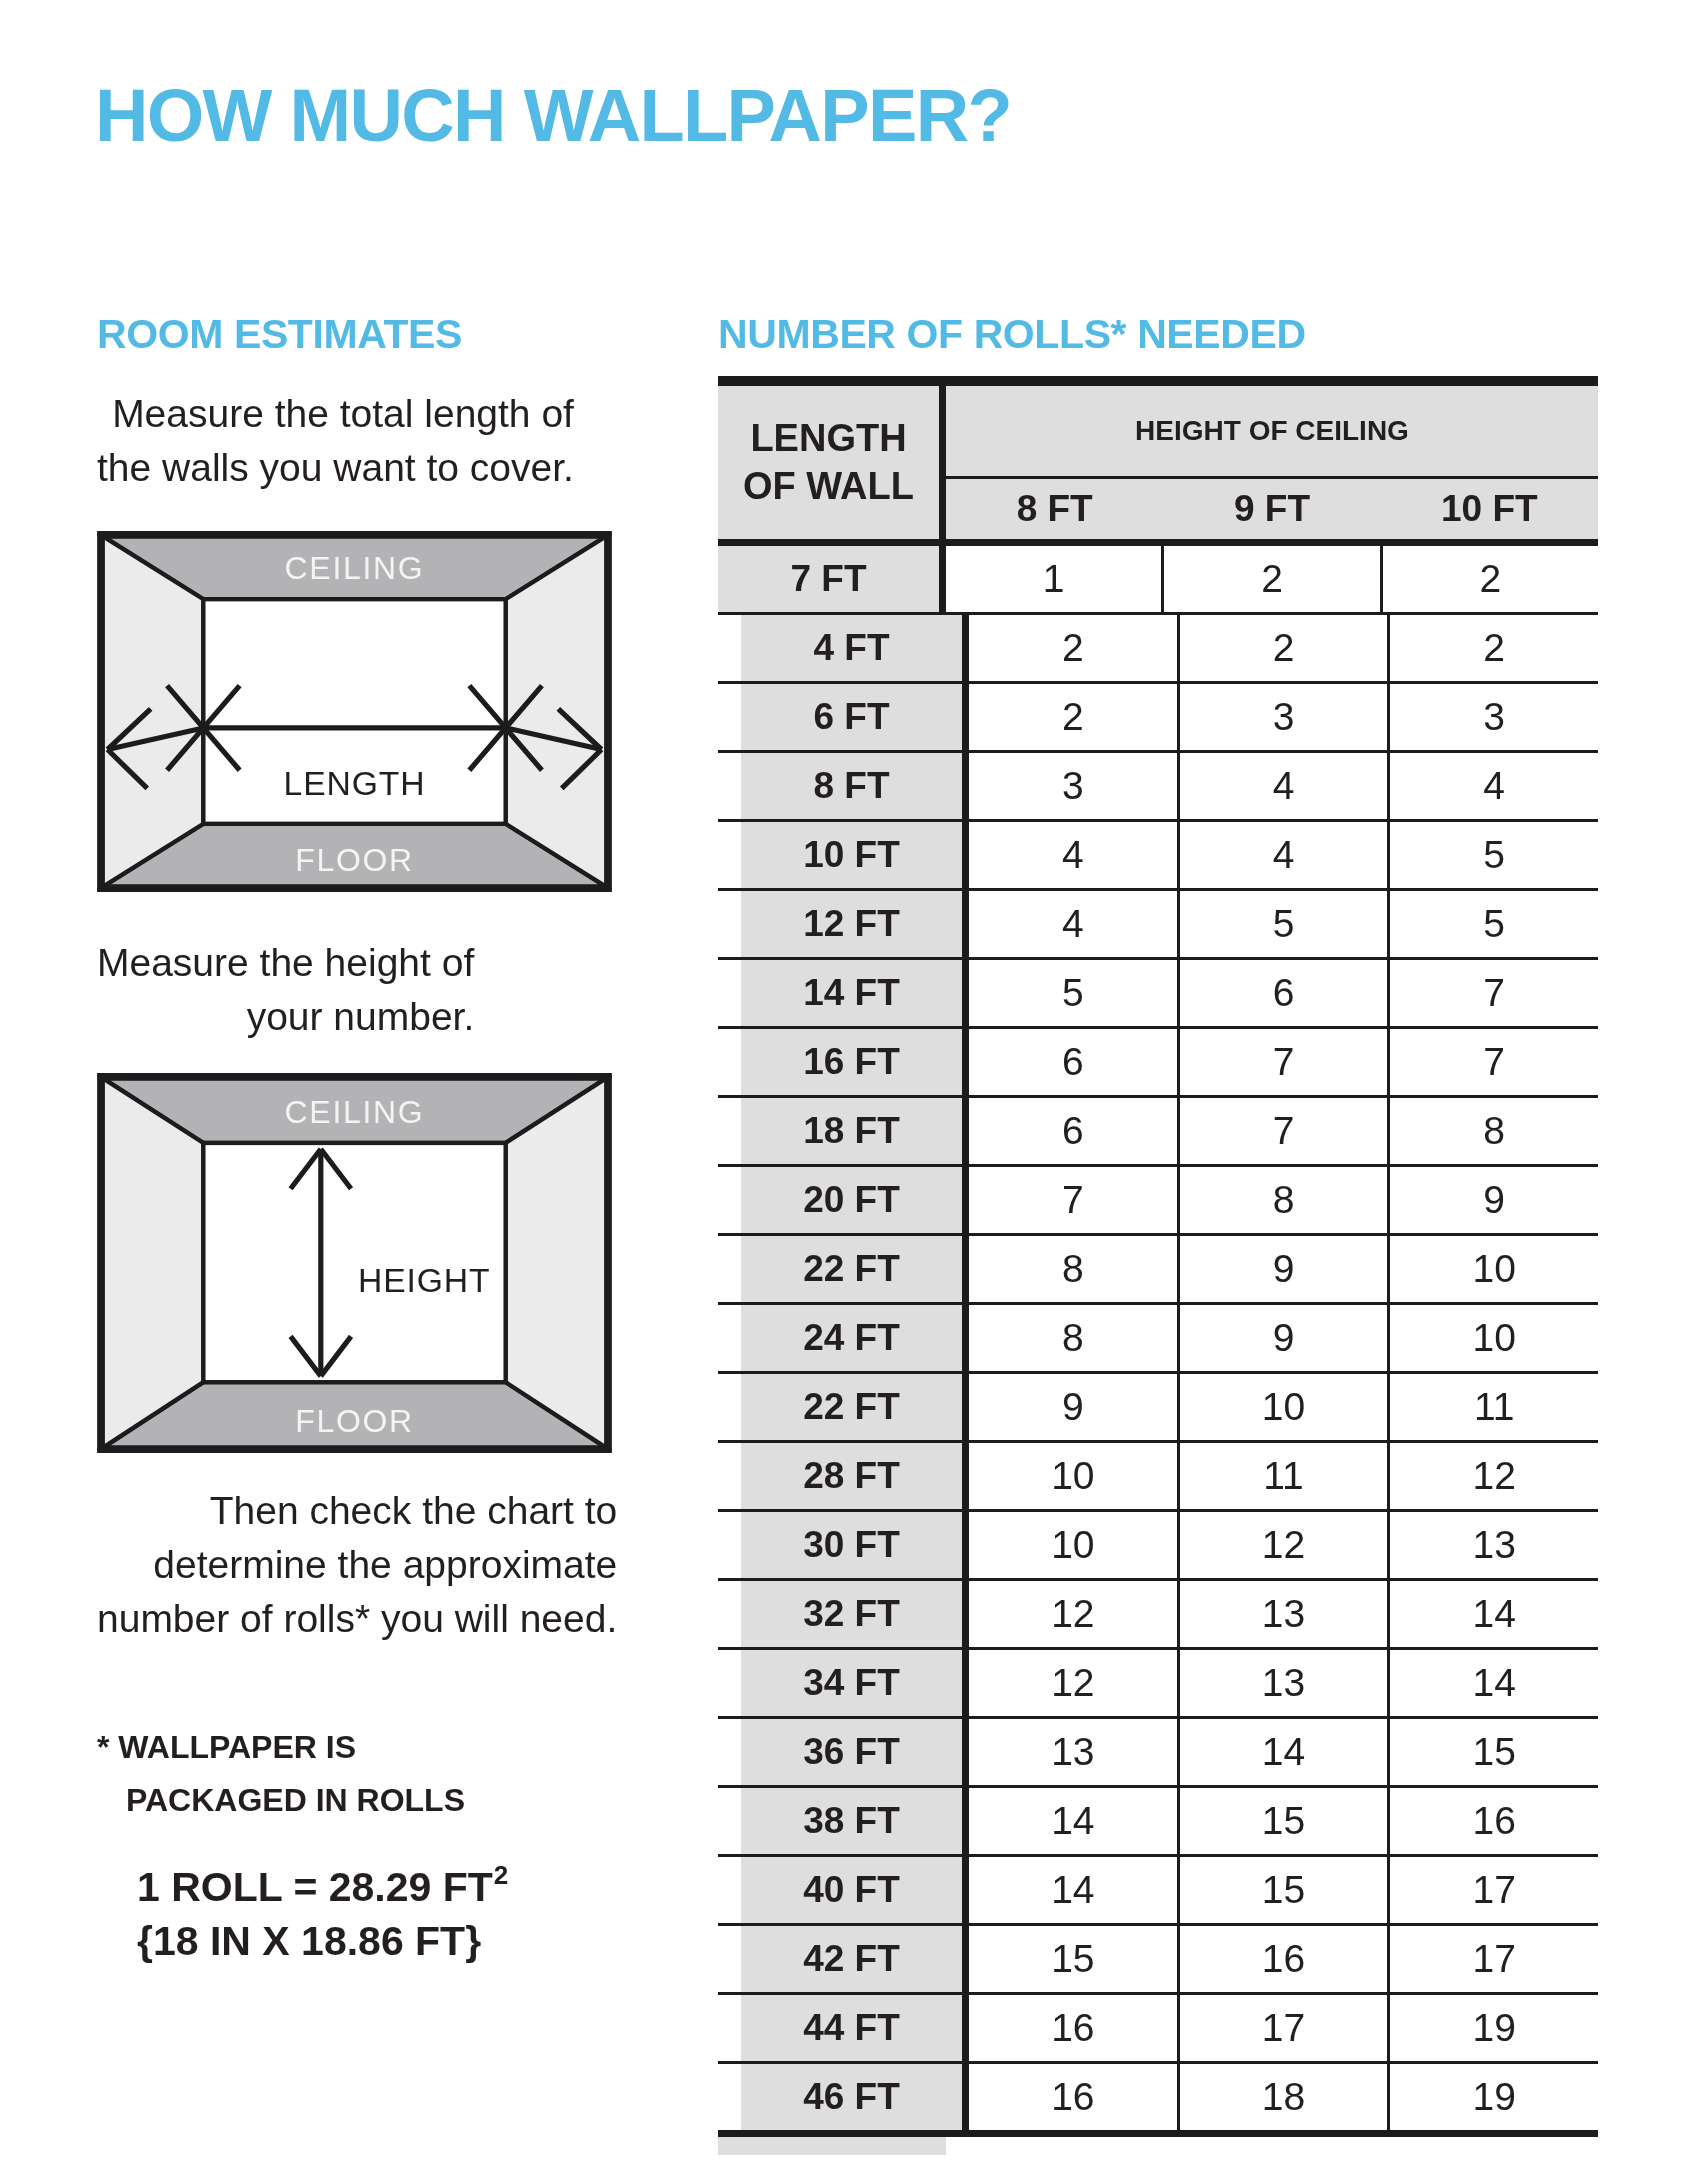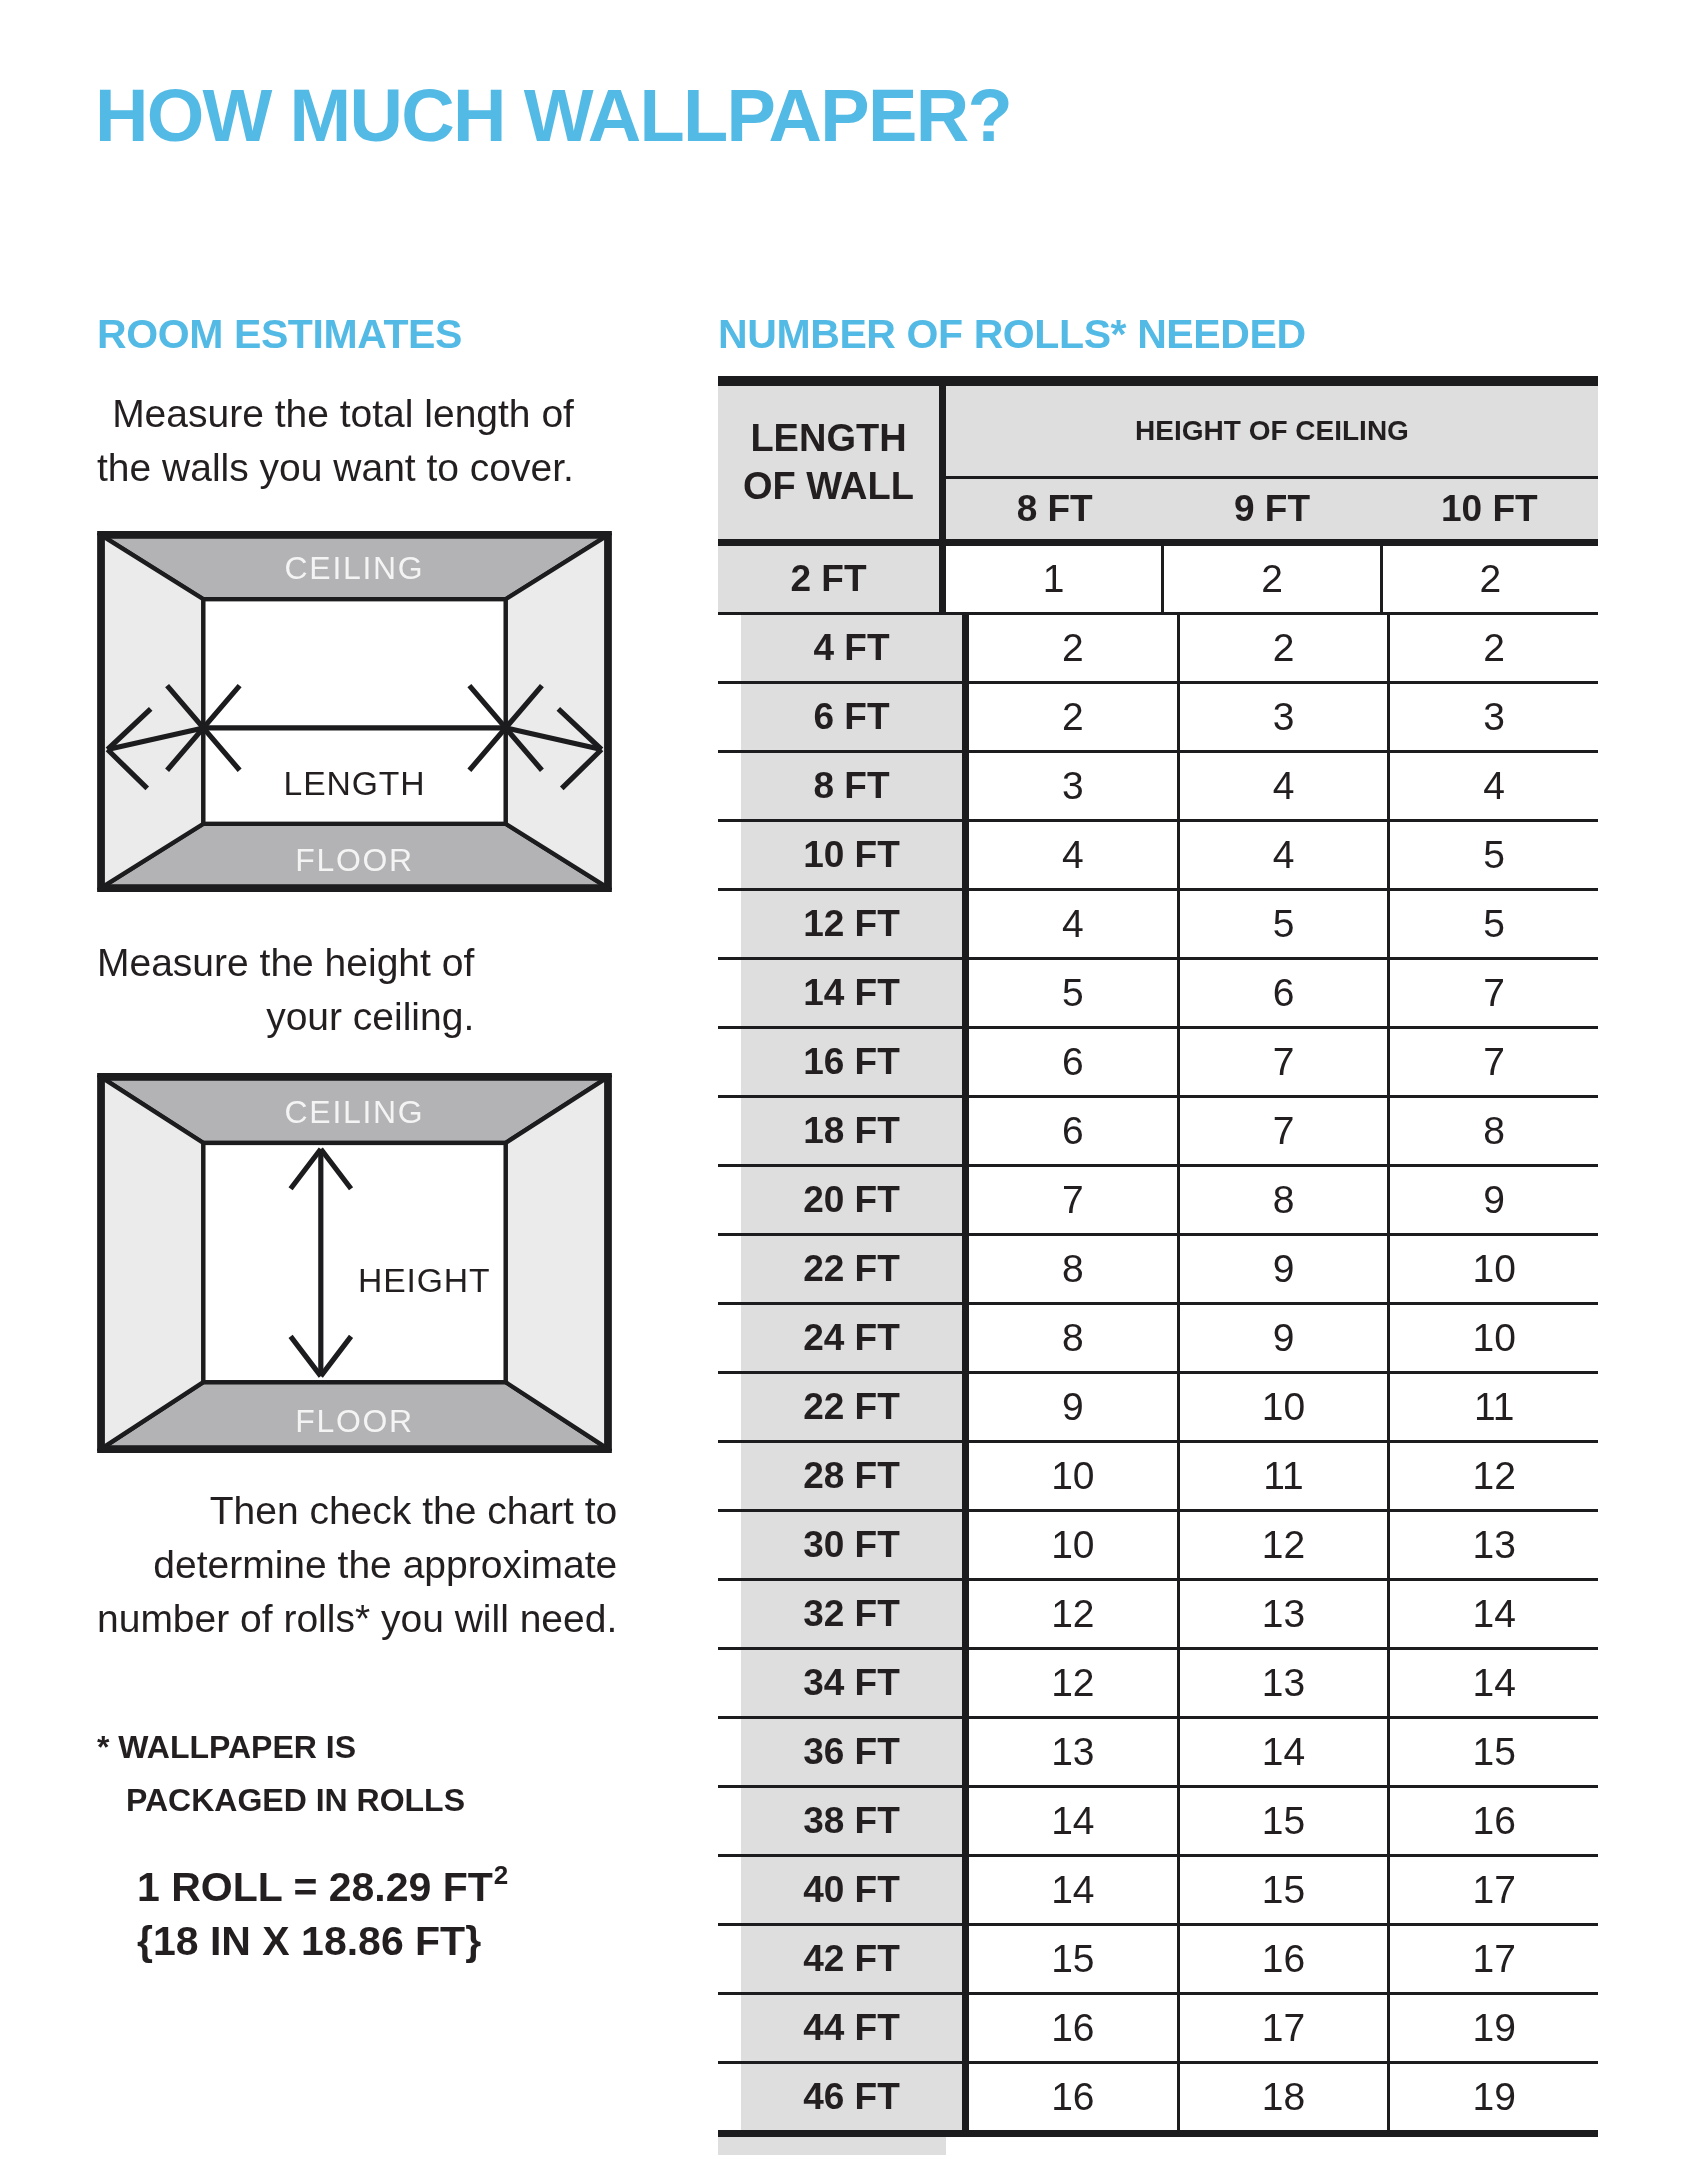--- a/index.html
+++ b/index.html
@@ -157,7 +157,7 @@
   </div>
   <div id="rows">
       <div class="trow">
-        <div class="rlabel">2 FT</div>
+        <div class="rlabel">7 FT</div>
         <div class="cell">1</div>
         <div class="cell">2</div>
         <div class="cell">2</div>

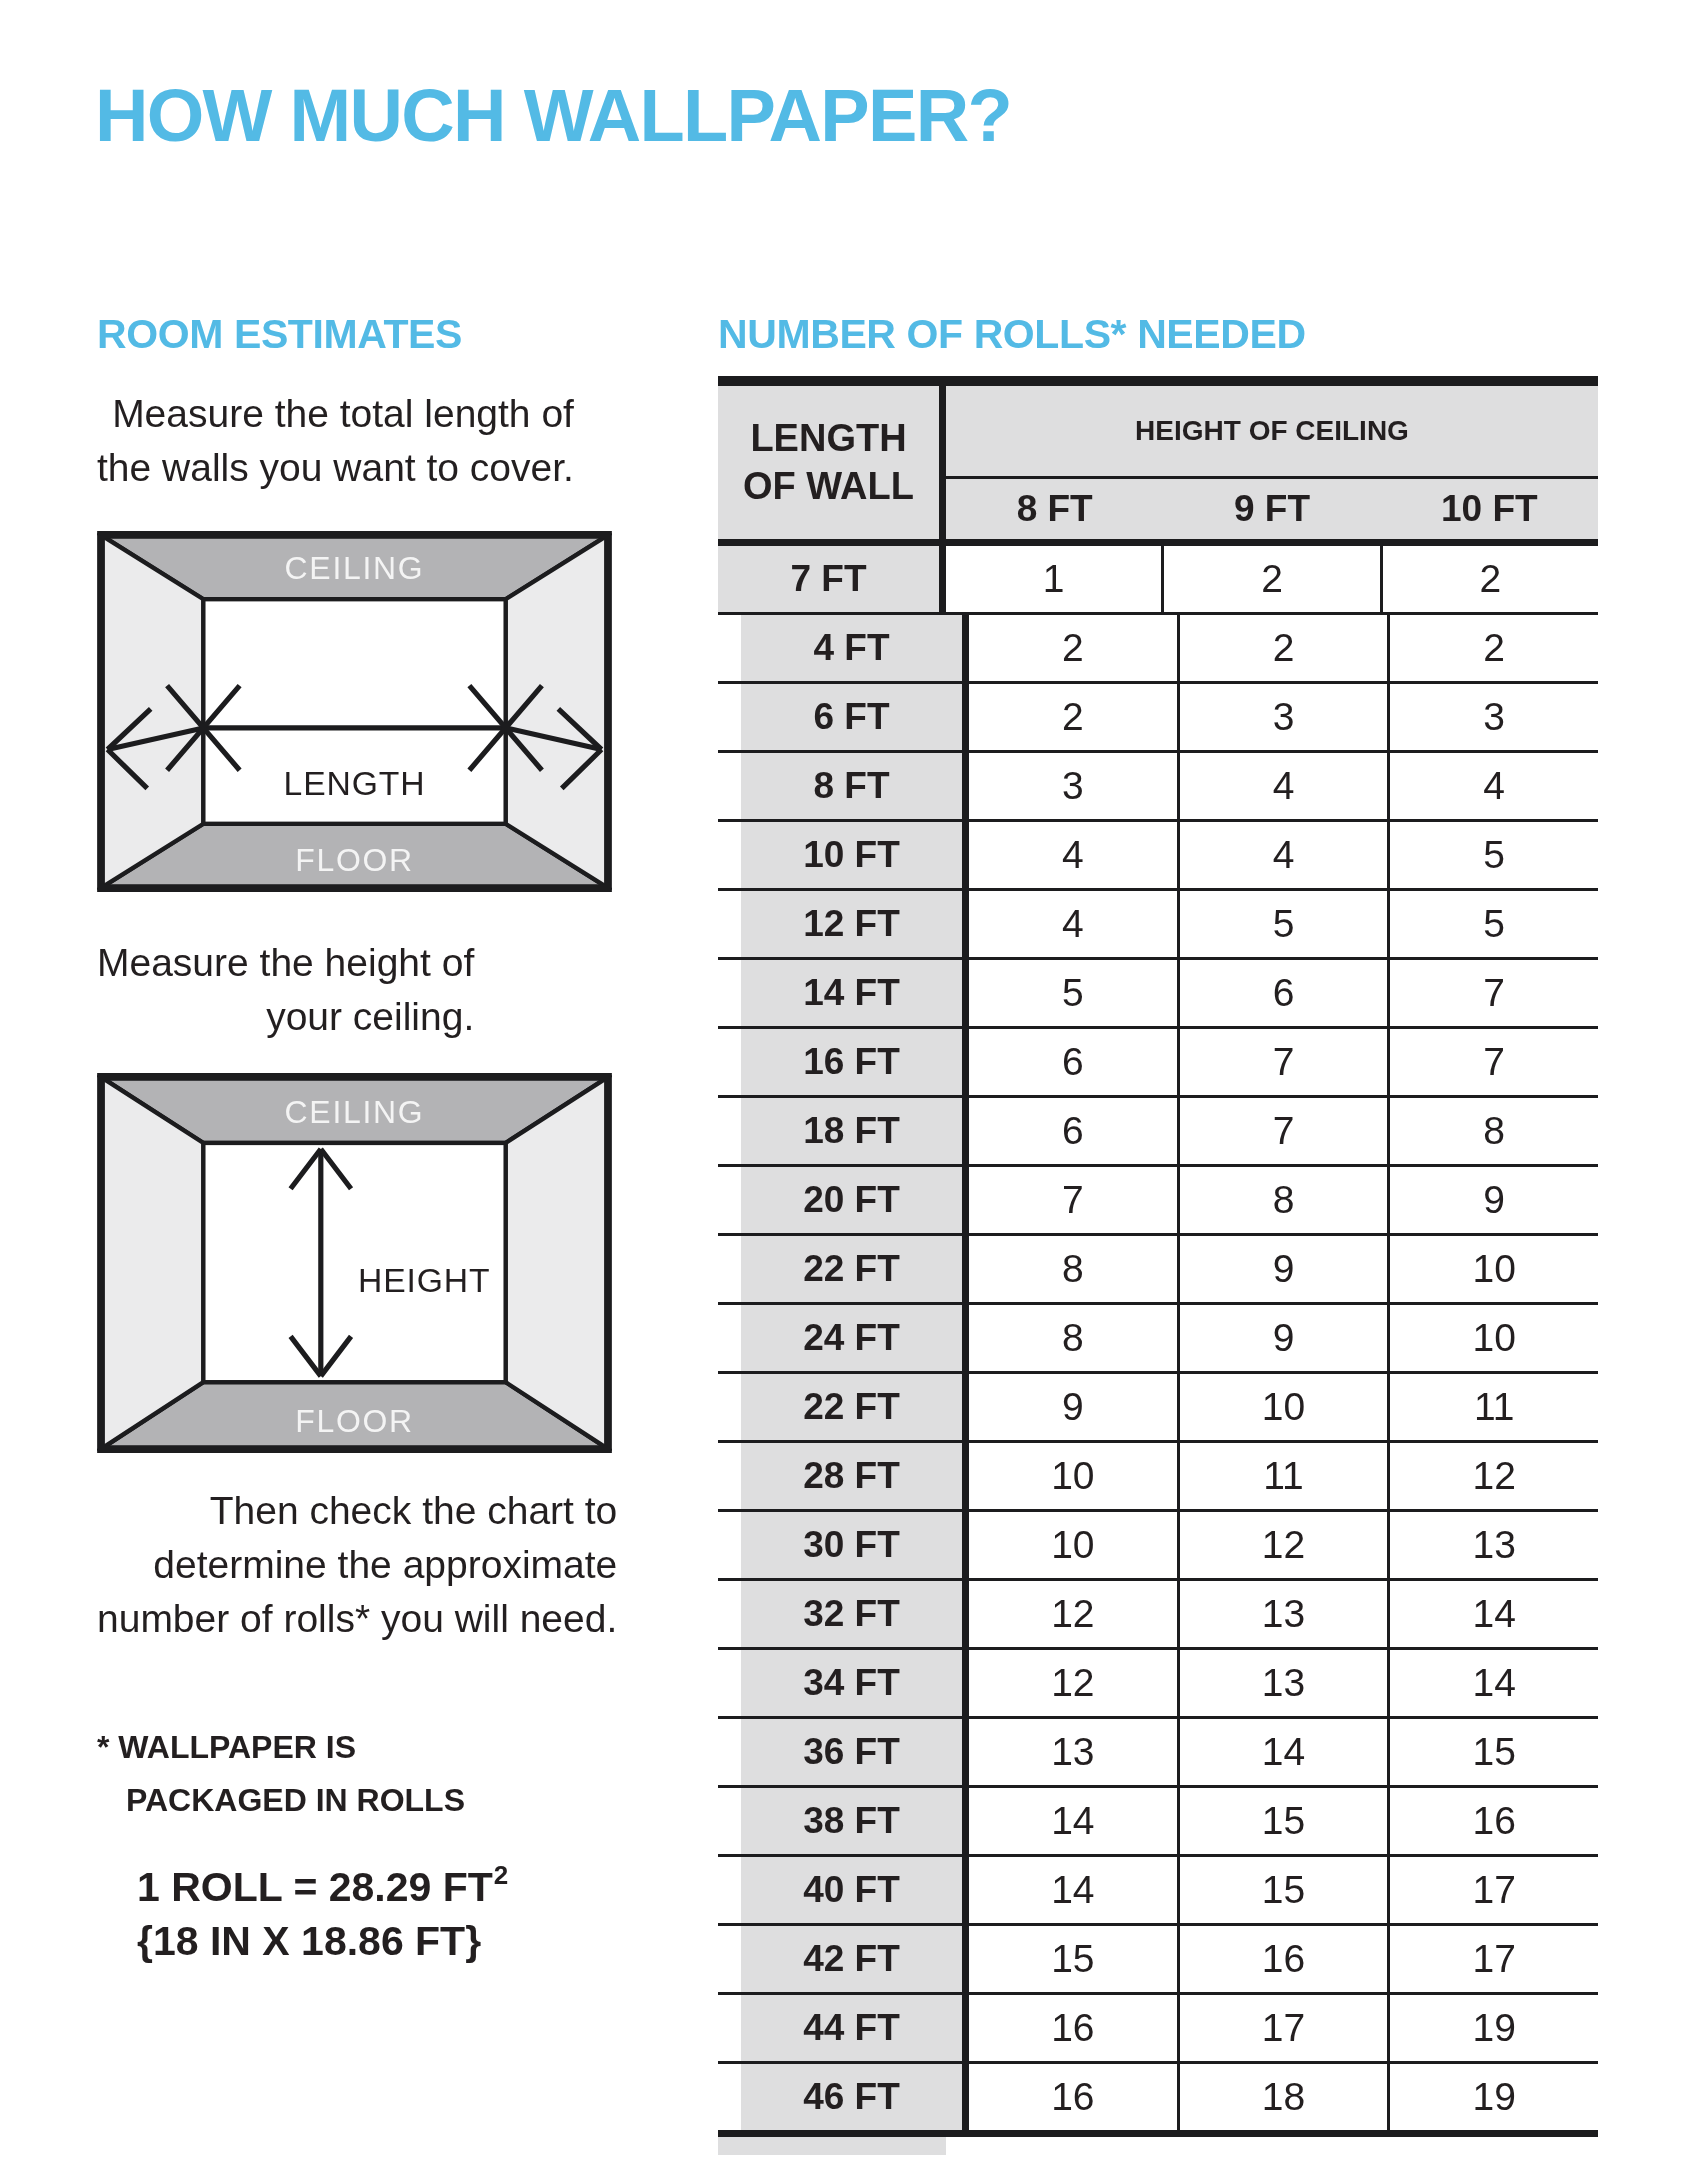--- a/index.html
+++ b/index.html
@@ -106,7 +106,7 @@
 </svg>
 
 <div class="abs body-text" id="step2">Measure the height of
-your ceiling.</div>
+your number.</div>
 
 <svg class="abs" id="diagram2" viewBox="0 0 596 440">
   <g stroke="#1c1c1e" stroke-width="5">

